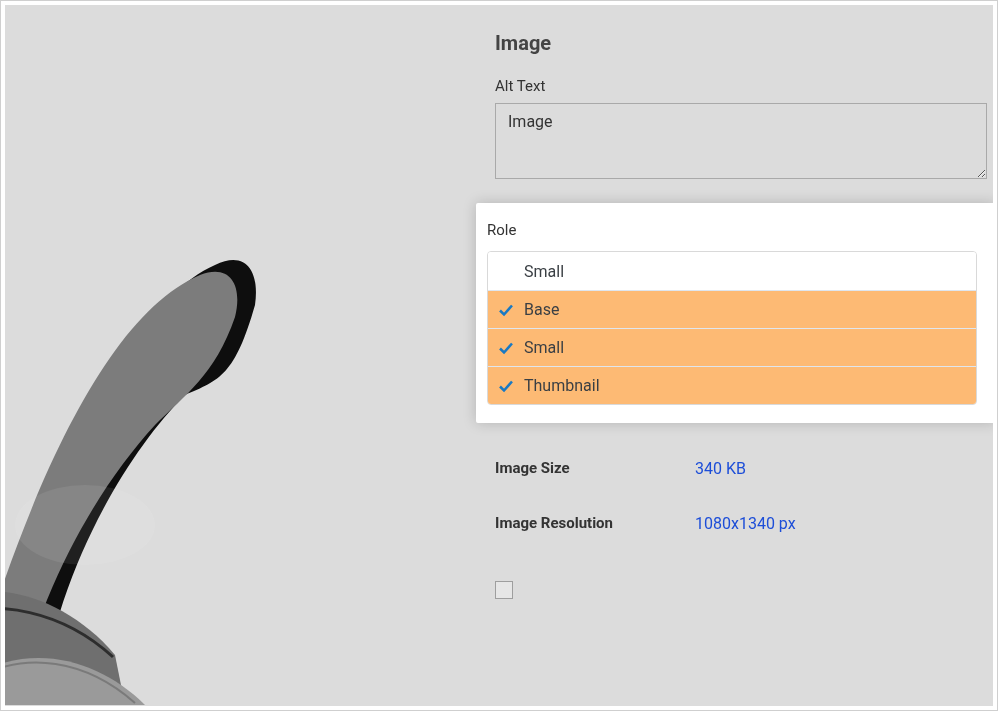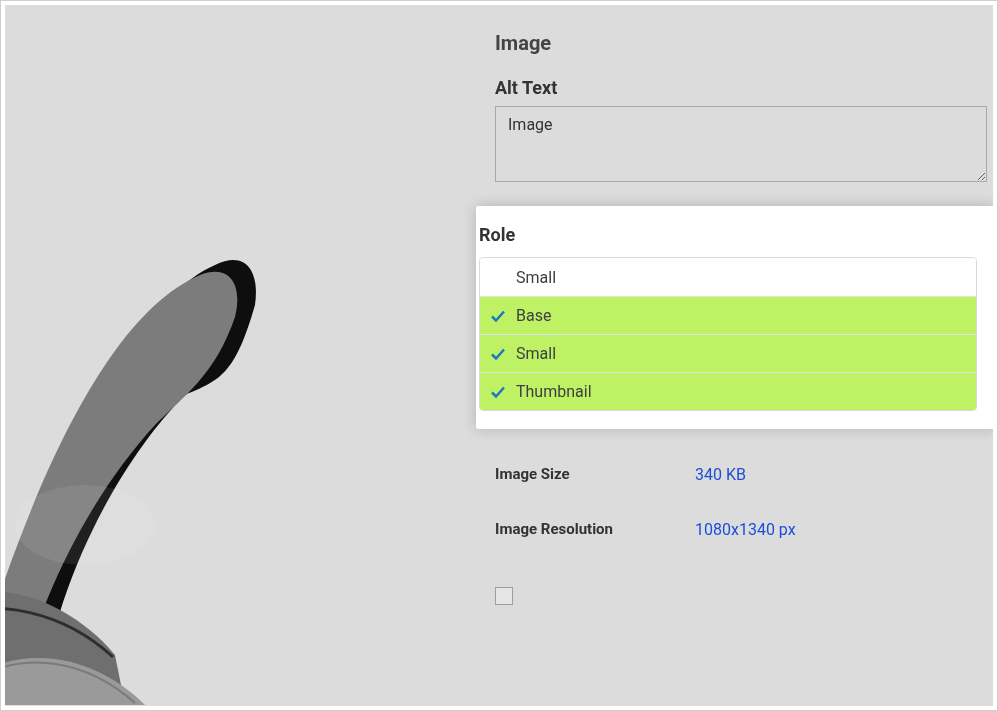--- a/index.html
+++ b/index.html
@@ -48,8 +48,8 @@
     margin: 10px 0 22px 0;
   }
   .field-label {
-    font-size: 18px;
-    font-weight: 700;
+    font-size: 15px;
+    font-weight: 400;
     color: #333;
     margin: 0 0 8px 0;
   }

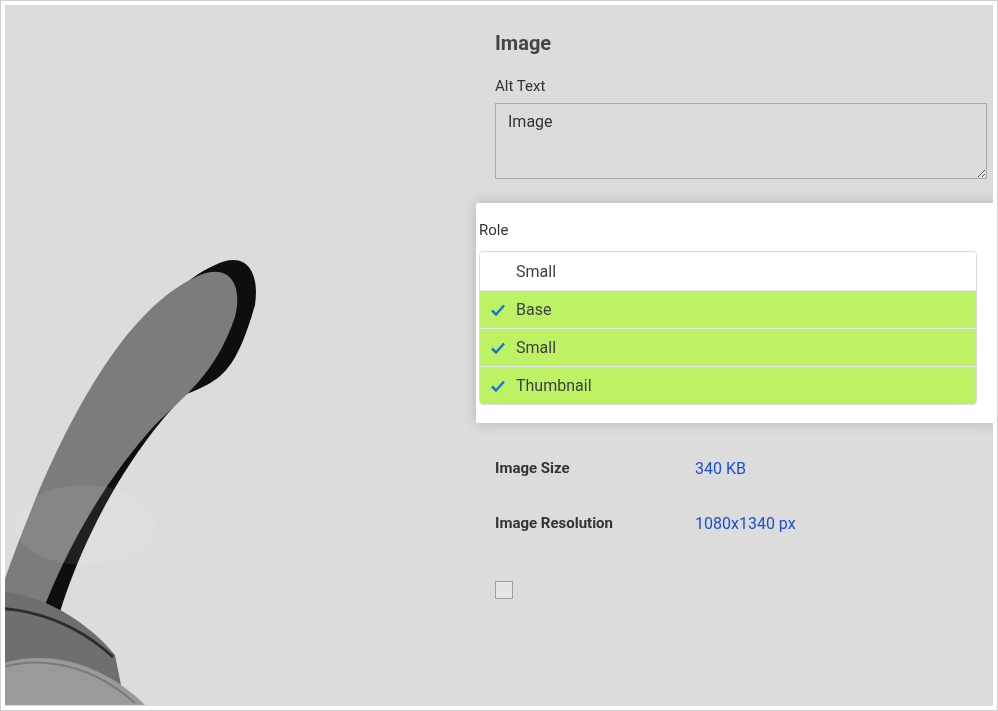--- a/index.html
+++ b/index.html
@@ -74,7 +74,7 @@
     background: #fff;
     border-radius: 2px;
     box-shadow: 0 0 14px rgba(0,0,0,0.18);
-    padding: 18px 19px 18px 3px;
+    padding: 18px 19px 18px 11px;
     margin-top: 20px;
   }
   .role-card .field-label {

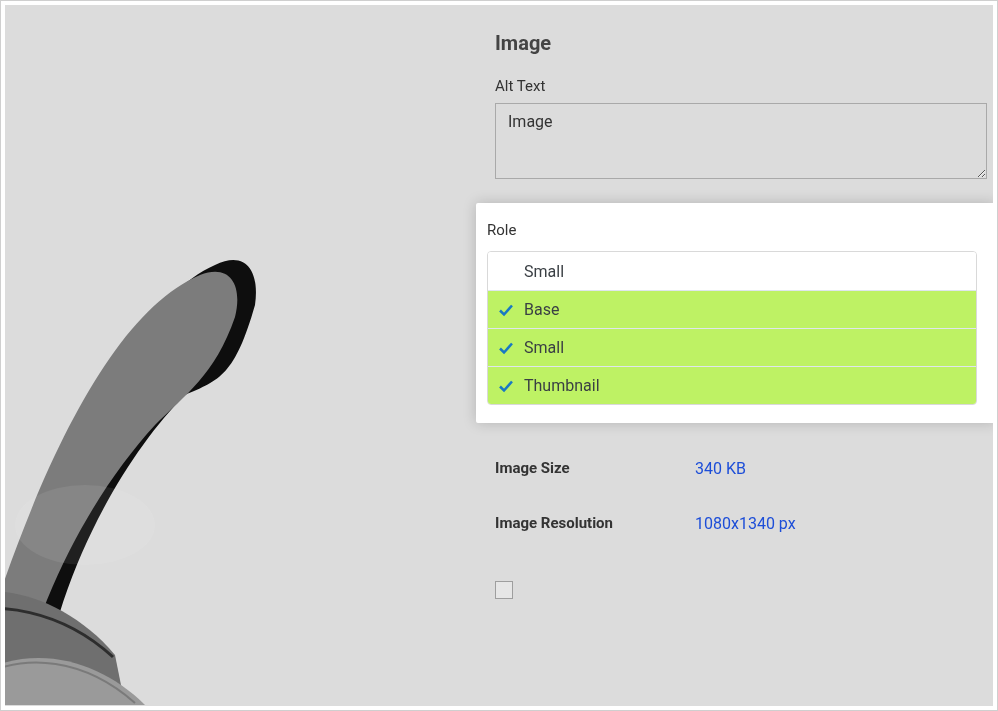--- a/index.html
+++ b/index.html
@@ -102,7 +102,7 @@
     align-items: center;
     justify-content: flex-start;
   }
-  .role-item.selected { background: #bef264; }
+  .role-item.selected { background: #fdba74; }
   .role-item:not(.selected) { background: #fff; }
   .check-icon { stroke: #1979c3; stroke-width: 2.5; fill: none; }
 

